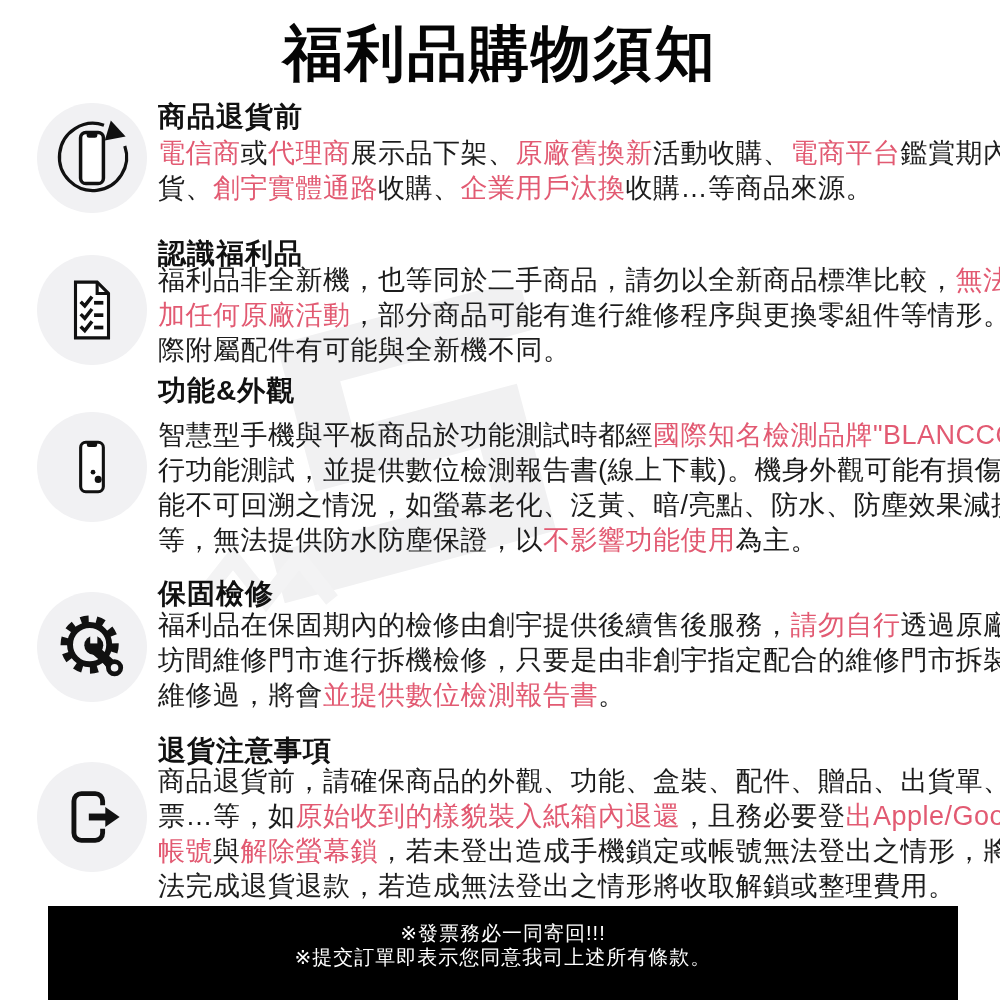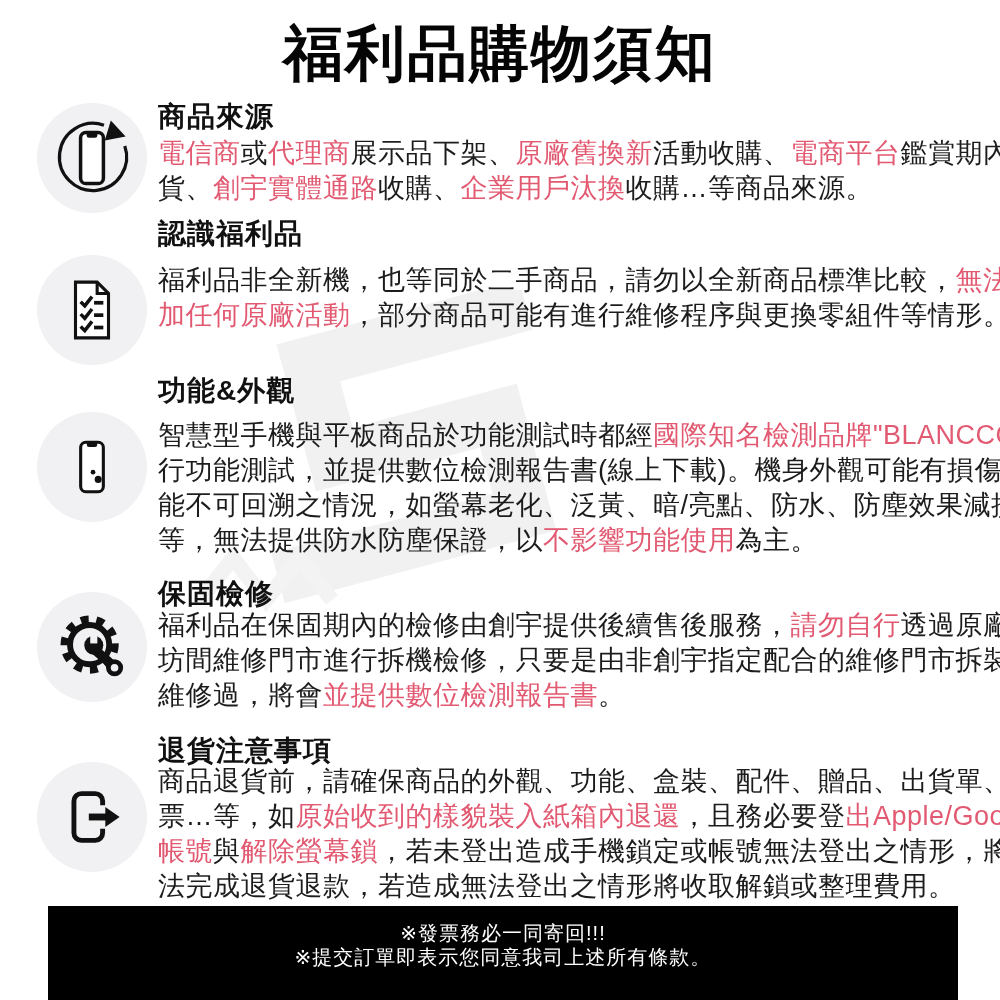--- a/index.html
+++ b/index.html
@@ -56,7 +56,7 @@
       <path d="M28 13 h8 v2.2 a1.8 1.8 0 0 1 -1.8 1.8 h-4.4 a1.8 1.8 0 0 1 -1.8 -1.8 z" fill="#111"></path>
     </svg>
   </div>
-  <div class="sec-heading" style="top:98px">商品來源</div>
+  <div class="sec-heading" style="top:98px">商品退貨前</div>
   <div class="sec-body" style="top:136px">
       <div class="tline"><span class="red" style="color: rgb(226, 90, 114);">電信商</span><span style="color: rgb(28, 28, 28);">或</span><span class="red" style="color: rgb(226, 90, 114);">代理商</span><span style="color: rgb(28, 28, 28);">展示品下架、</span><span class="red" style="color: rgb(226, 90, 114);">原廠舊換新</span><span style="color: rgb(28, 28, 28);">活動收購、</span><span class="red" style="color: rgb(226, 90, 114);">電商平台</span><span style="color: rgb(28, 28, 28);">鑑賞期內退</span></div>
       <div class="tline"><span style="color: rgb(28, 28, 28);">貨、</span><span class="red" style="color: rgb(226, 90, 114);">創宇實體通路</span><span style="color: rgb(28, 28, 28);">收購、</span><span class="red" style="color: rgb(226, 90, 114); font-family: Liberation Mono, monospace;">企業用戶汰換</span><span style="color: rgb(28, 28, 28);">收購…等商品來源。</span></div>

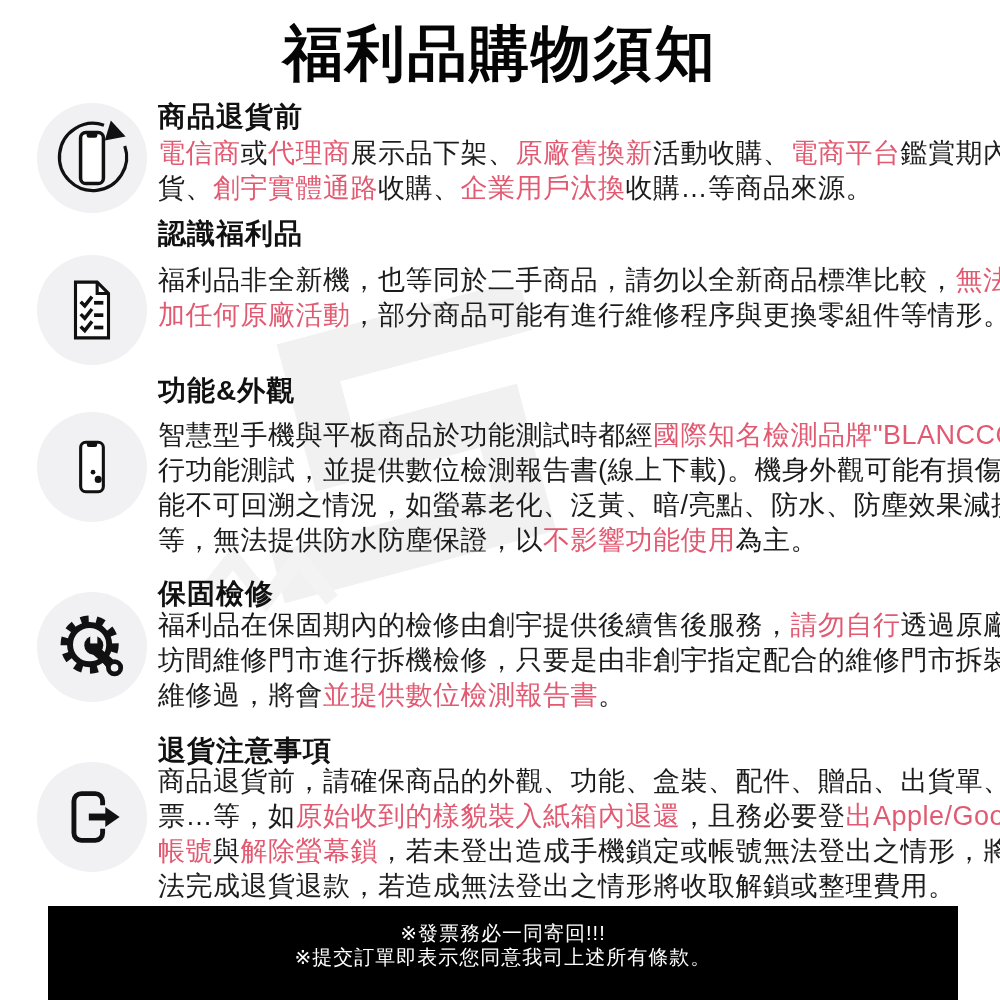--- a/index.html
+++ b/index.html
@@ -74,7 +74,7 @@
       <line x1="34" y1="49" x2="43" y2="49" stroke="#111" stroke-width="3.6"></line>
     </svg>
   </div>
-  <div class="sec-heading" style="top:215px">認識福利品</div>
+  <div class="sec-heading" style="top:235px">認識福利品</div>
   <div class="sec-body" style="top:263px">
       <div class="tline"><span style="color: rgb(28, 28, 28);">福利品非全新機，也等同於二手商品，請勿以全新商品標準比較，</span><span class="red" style="color: rgb(226, 90, 114);">無法參</span></div>
       <div class="tline"><span class="red" style="color: rgb(226, 90, 114);">加任何原廠活動</span><span style="color: rgb(28, 28, 28);">，部分商品可能有進行維修程序與更換零組件等情形。實</span></div>

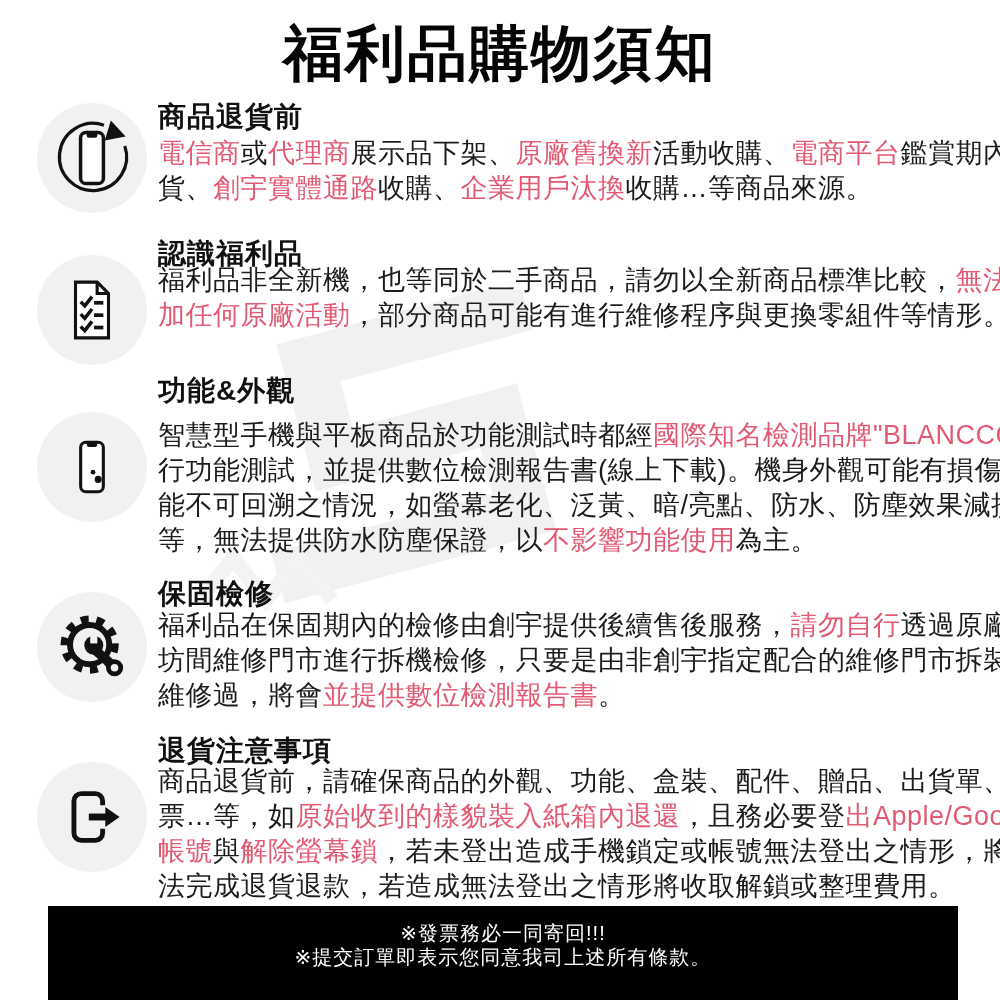--- a/index.html
+++ b/index.html
@@ -78,6 +78,7 @@
   <div class="sec-body" style="top:263px">
       <div class="tline"><span style="color: rgb(28, 28, 28);">福利品非全新機，也等同於二手商品，請勿以全新商品標準比較，</span><span class="red" style="color: rgb(226, 90, 114);">無法參</span></div>
       <div class="tline"><span class="red" style="color: rgb(226, 90, 114);">加任何原廠活動</span><span style="color: rgb(28, 28, 28);">，部分商品可能有進行維修程序與更換零組件等情形。實</span></div>
+      <div class="tline"><span style="color: rgb(28, 28, 28);">際附屬配件有可能與全新機不同。</span></div>
     </div>
 
   <div class="icon-circle" style="top: 412px; background: rgb(241, 241, 243);">

